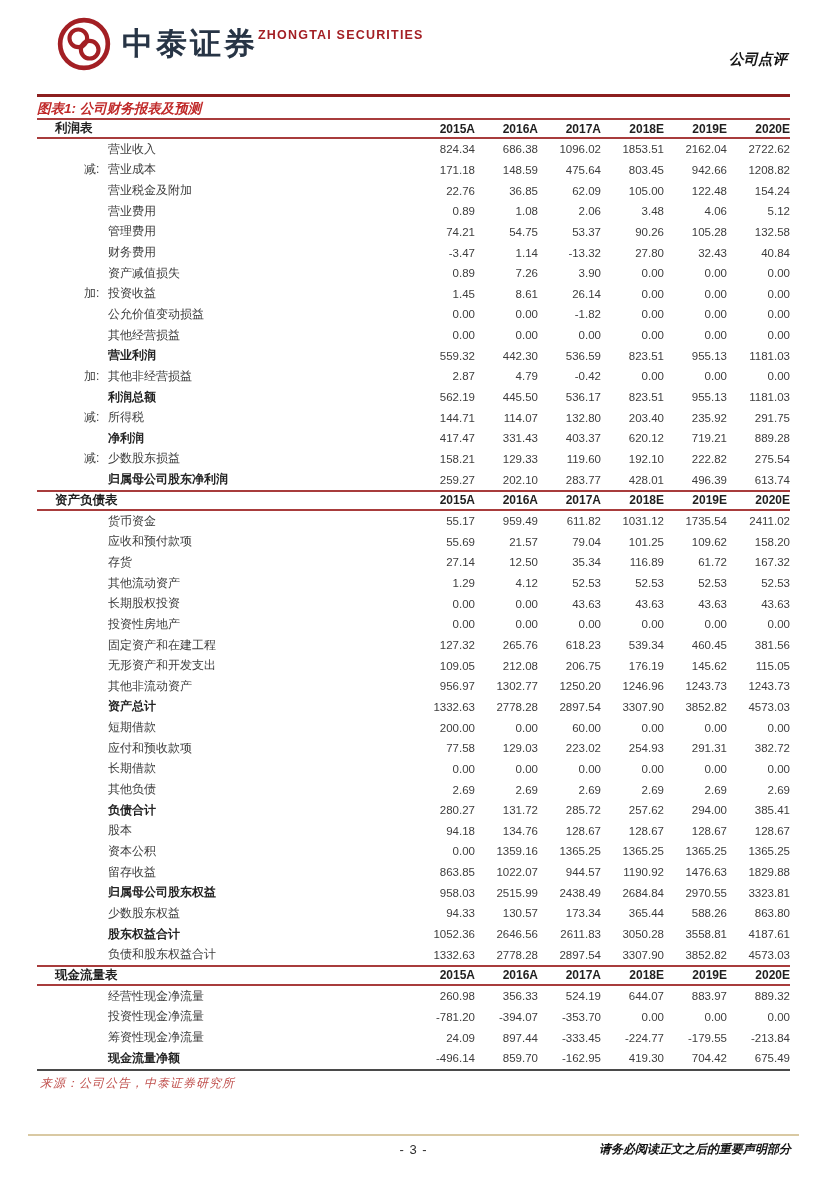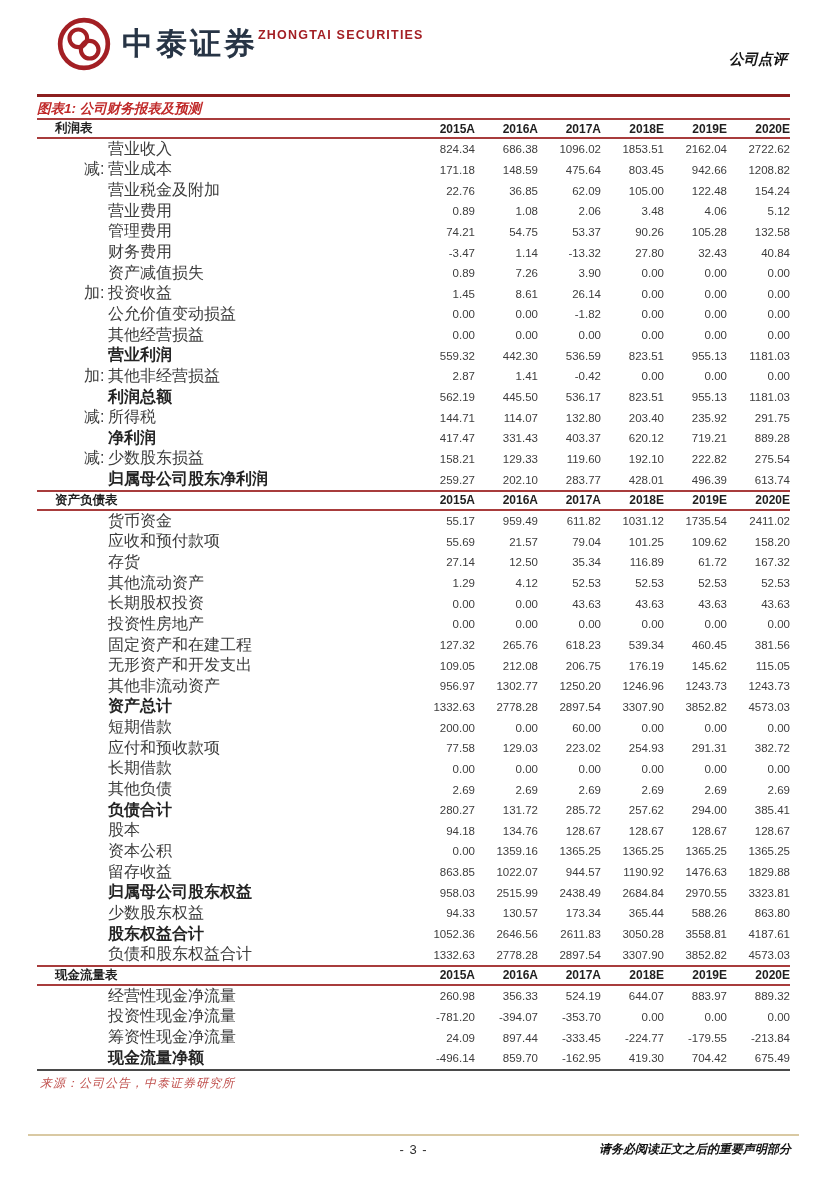--- a/index.html
+++ b/index.html
@@ -26,7 +26,7 @@
   .trow.thead { height:17px; border-top:2px solid #a83c3c; border-bottom:2px solid #a83c3c;
     font-weight:bold; color:#1f1f1f;justify-content:flex-end; }
   .cell { box-sizing:border-box; }
-  .lbl { flex:1 1 auto; position:relative; padding-left:71px; font-size:16px;
+  .lbl { flex:1 1 auto; position:relative; padding-left:71px; font-size:12px;
     white-space:nowrap; overflow:hidden; }
   .prefix { position:absolute; left:47px; }
   .secname { padding-left:18px; font-size:12.5px; font-weight:bold; }

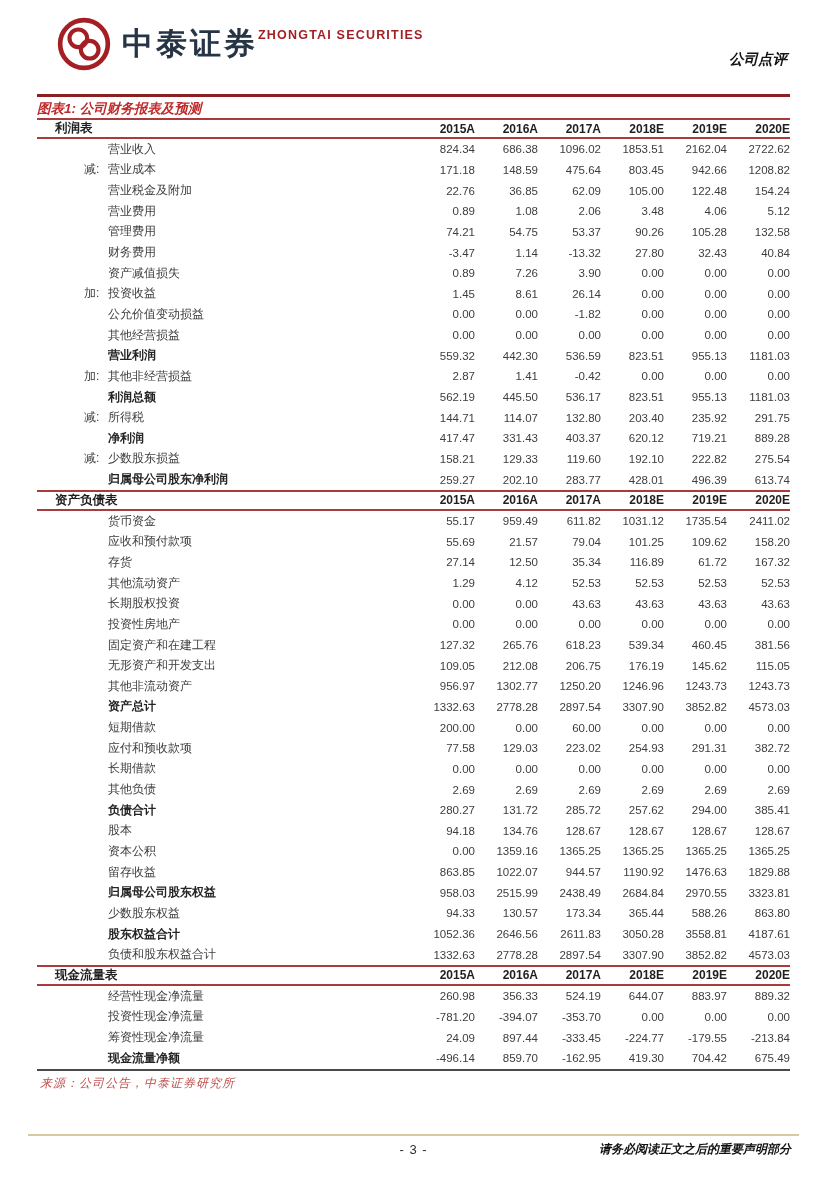--- a/index.html
+++ b/index.html
@@ -176,7 +176,7 @@
       <div class="trow">
         <div class="cell lbl"><span class="prefix">加:</span><span>其他非经营损益</span></div>
         <div class="cell val">2.87</div>
-        <div class="cell val">1.41</div>
+        <div class="cell val">4.79</div>
         <div class="cell val">-0.42</div>
         <div class="cell val">0.00</div>
         <div class="cell val">0.00</div>

